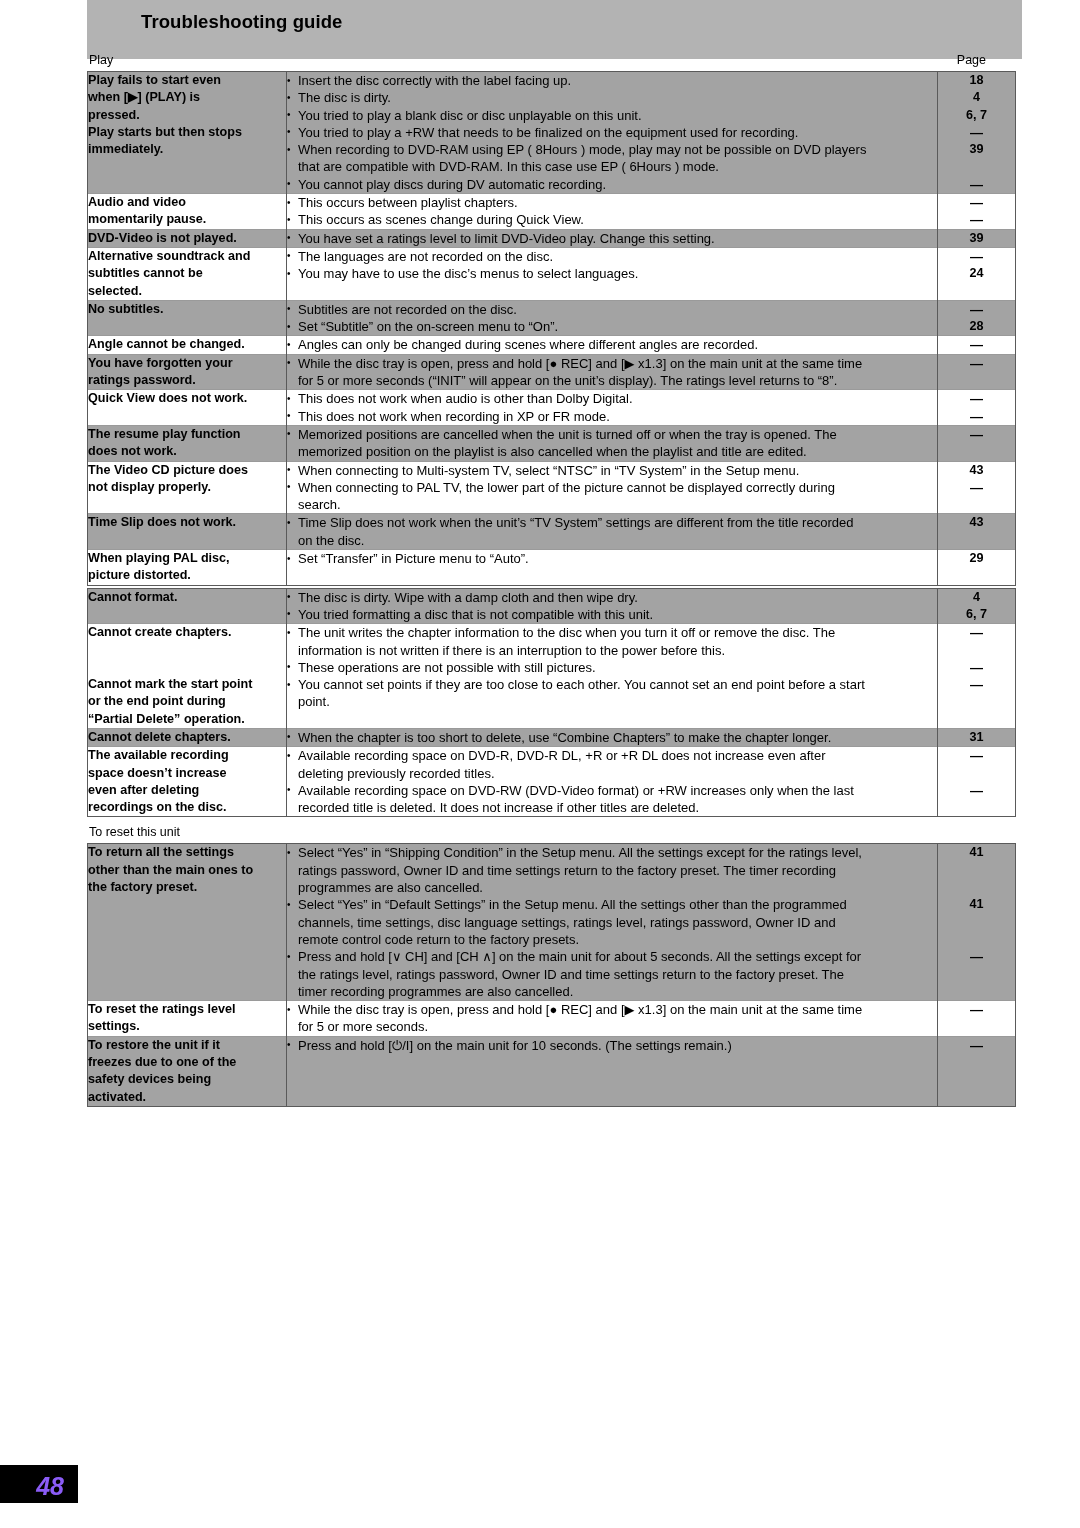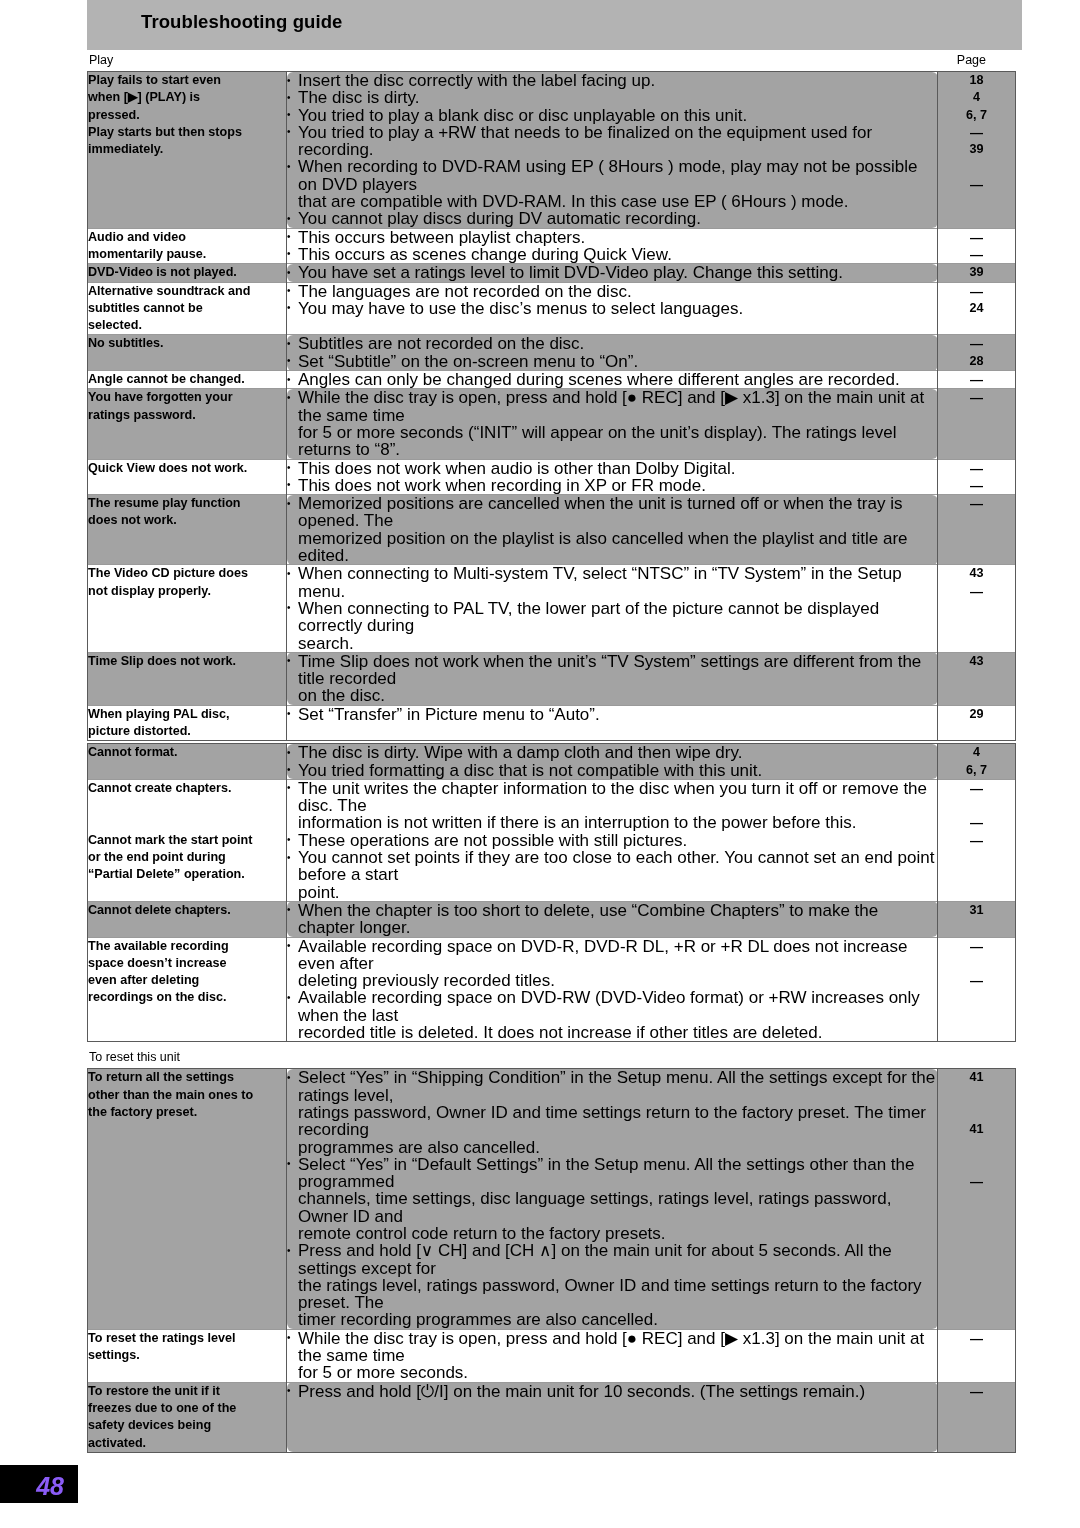--- a/index.html
+++ b/index.html
@@ -22,7 +22,7 @@
     left: 87px;
     top: 0;
     width: 935px;
-    height: 50px;
+    height: 59px;
     background: #b3b3b3;
     box-sizing: border-box;
   }

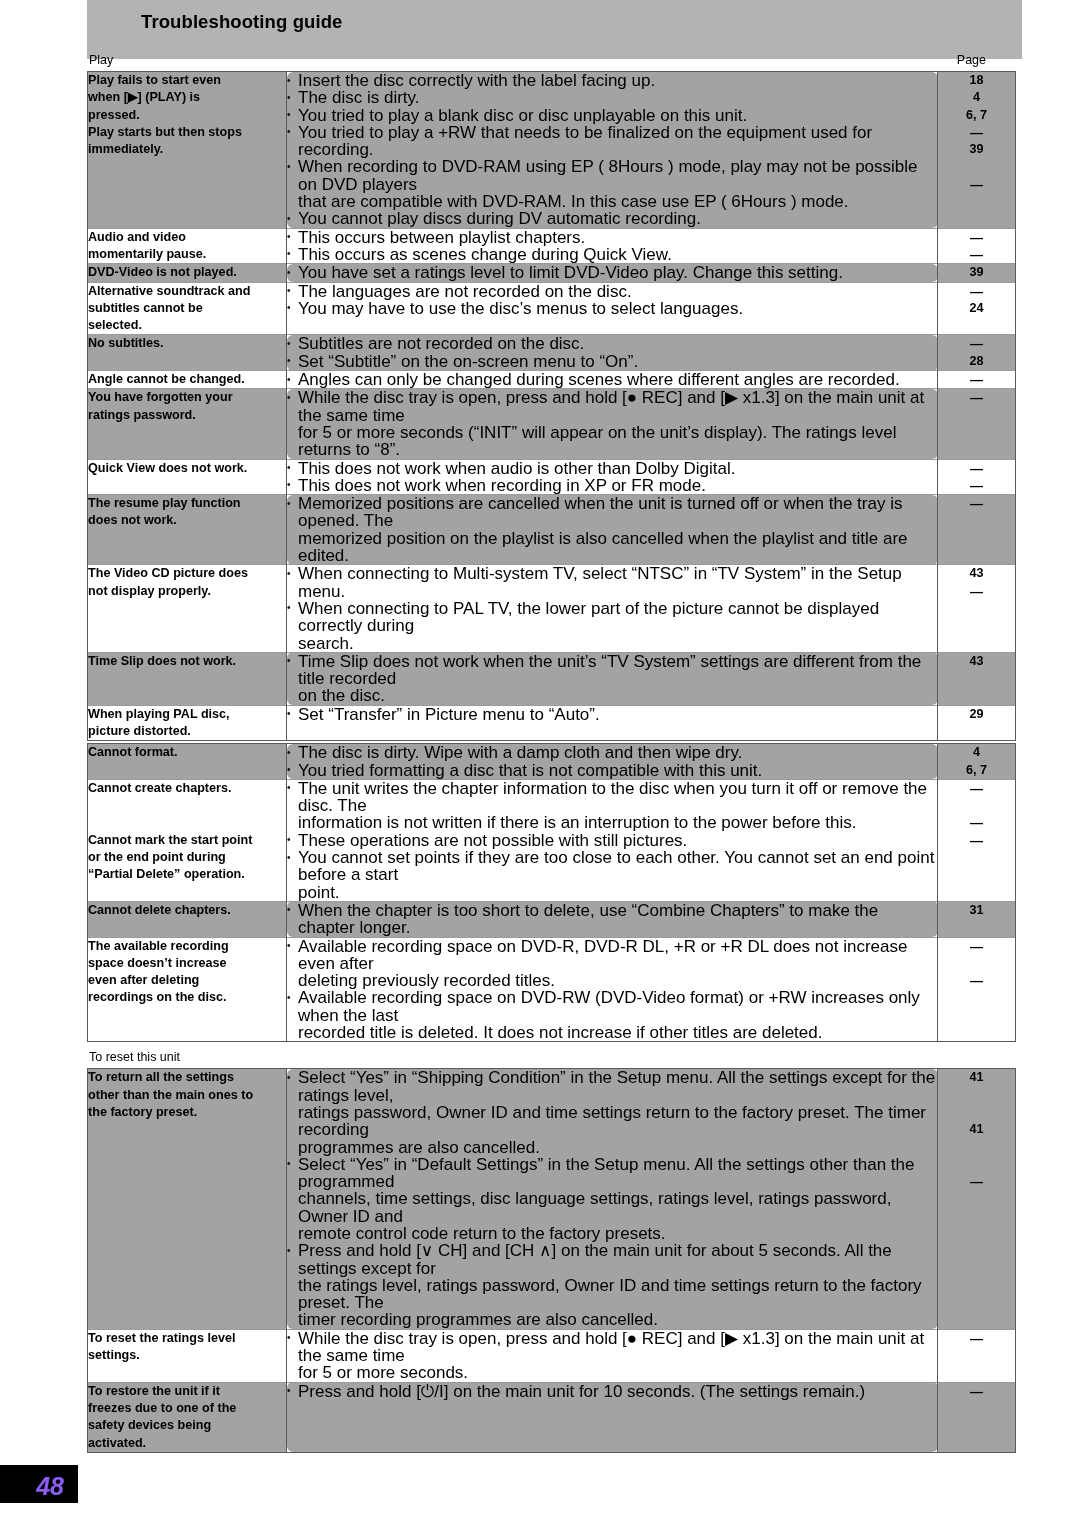--- a/index.html
+++ b/index.html
@@ -89,10 +89,9 @@
   .sym .blankline { display: block; height: 17.3px; }
 
   .body {
-    font-size: 17px;
+    font-size: 13px;
     line-height: 17.3px;
     padding: 4px 8px 5px 7px;
-    border-radius: 6px;
   }
   .body .bl {
     display: block;

